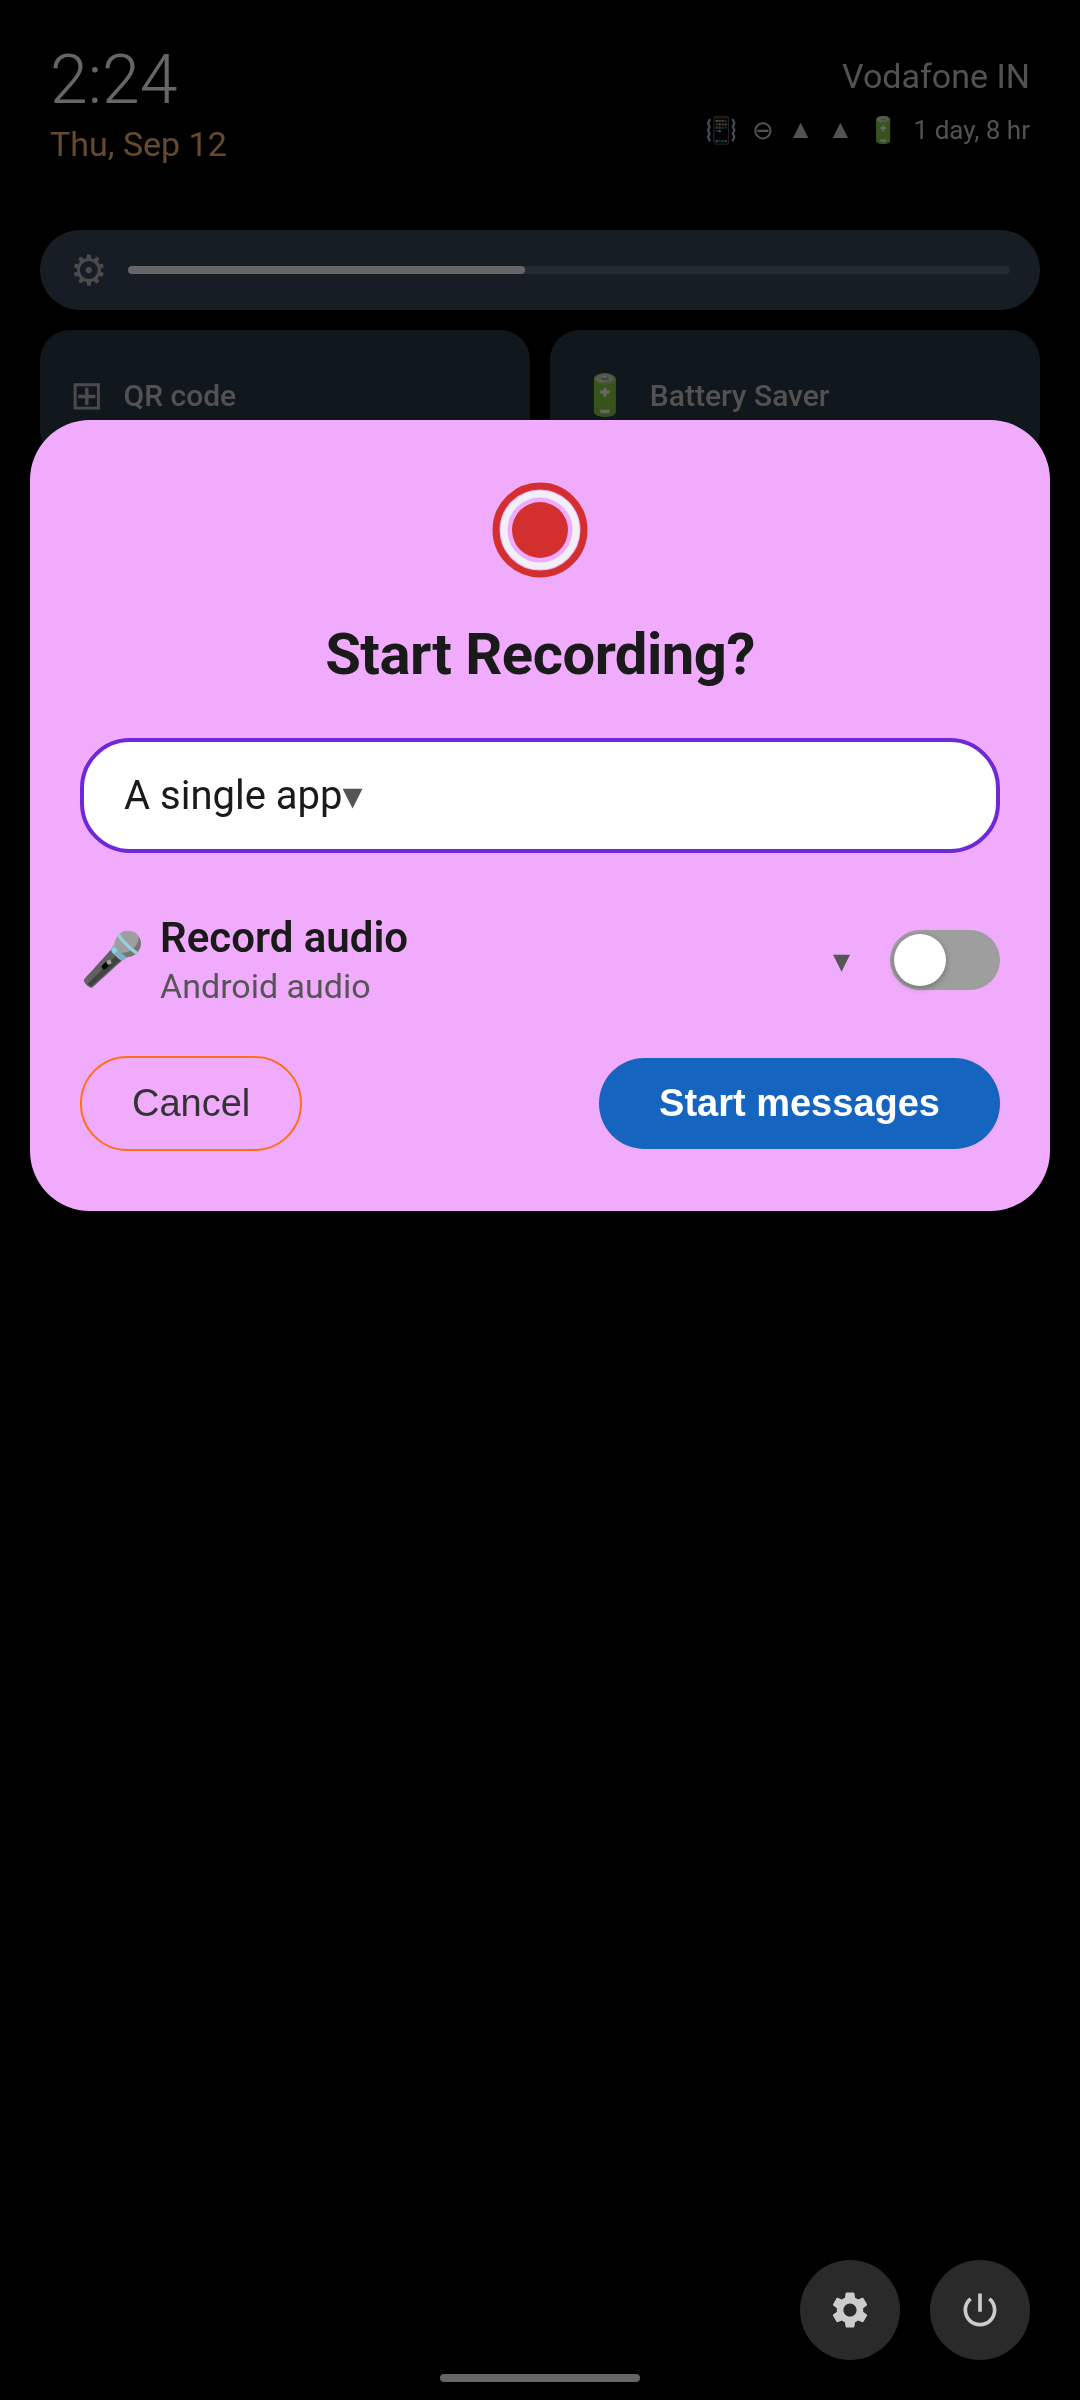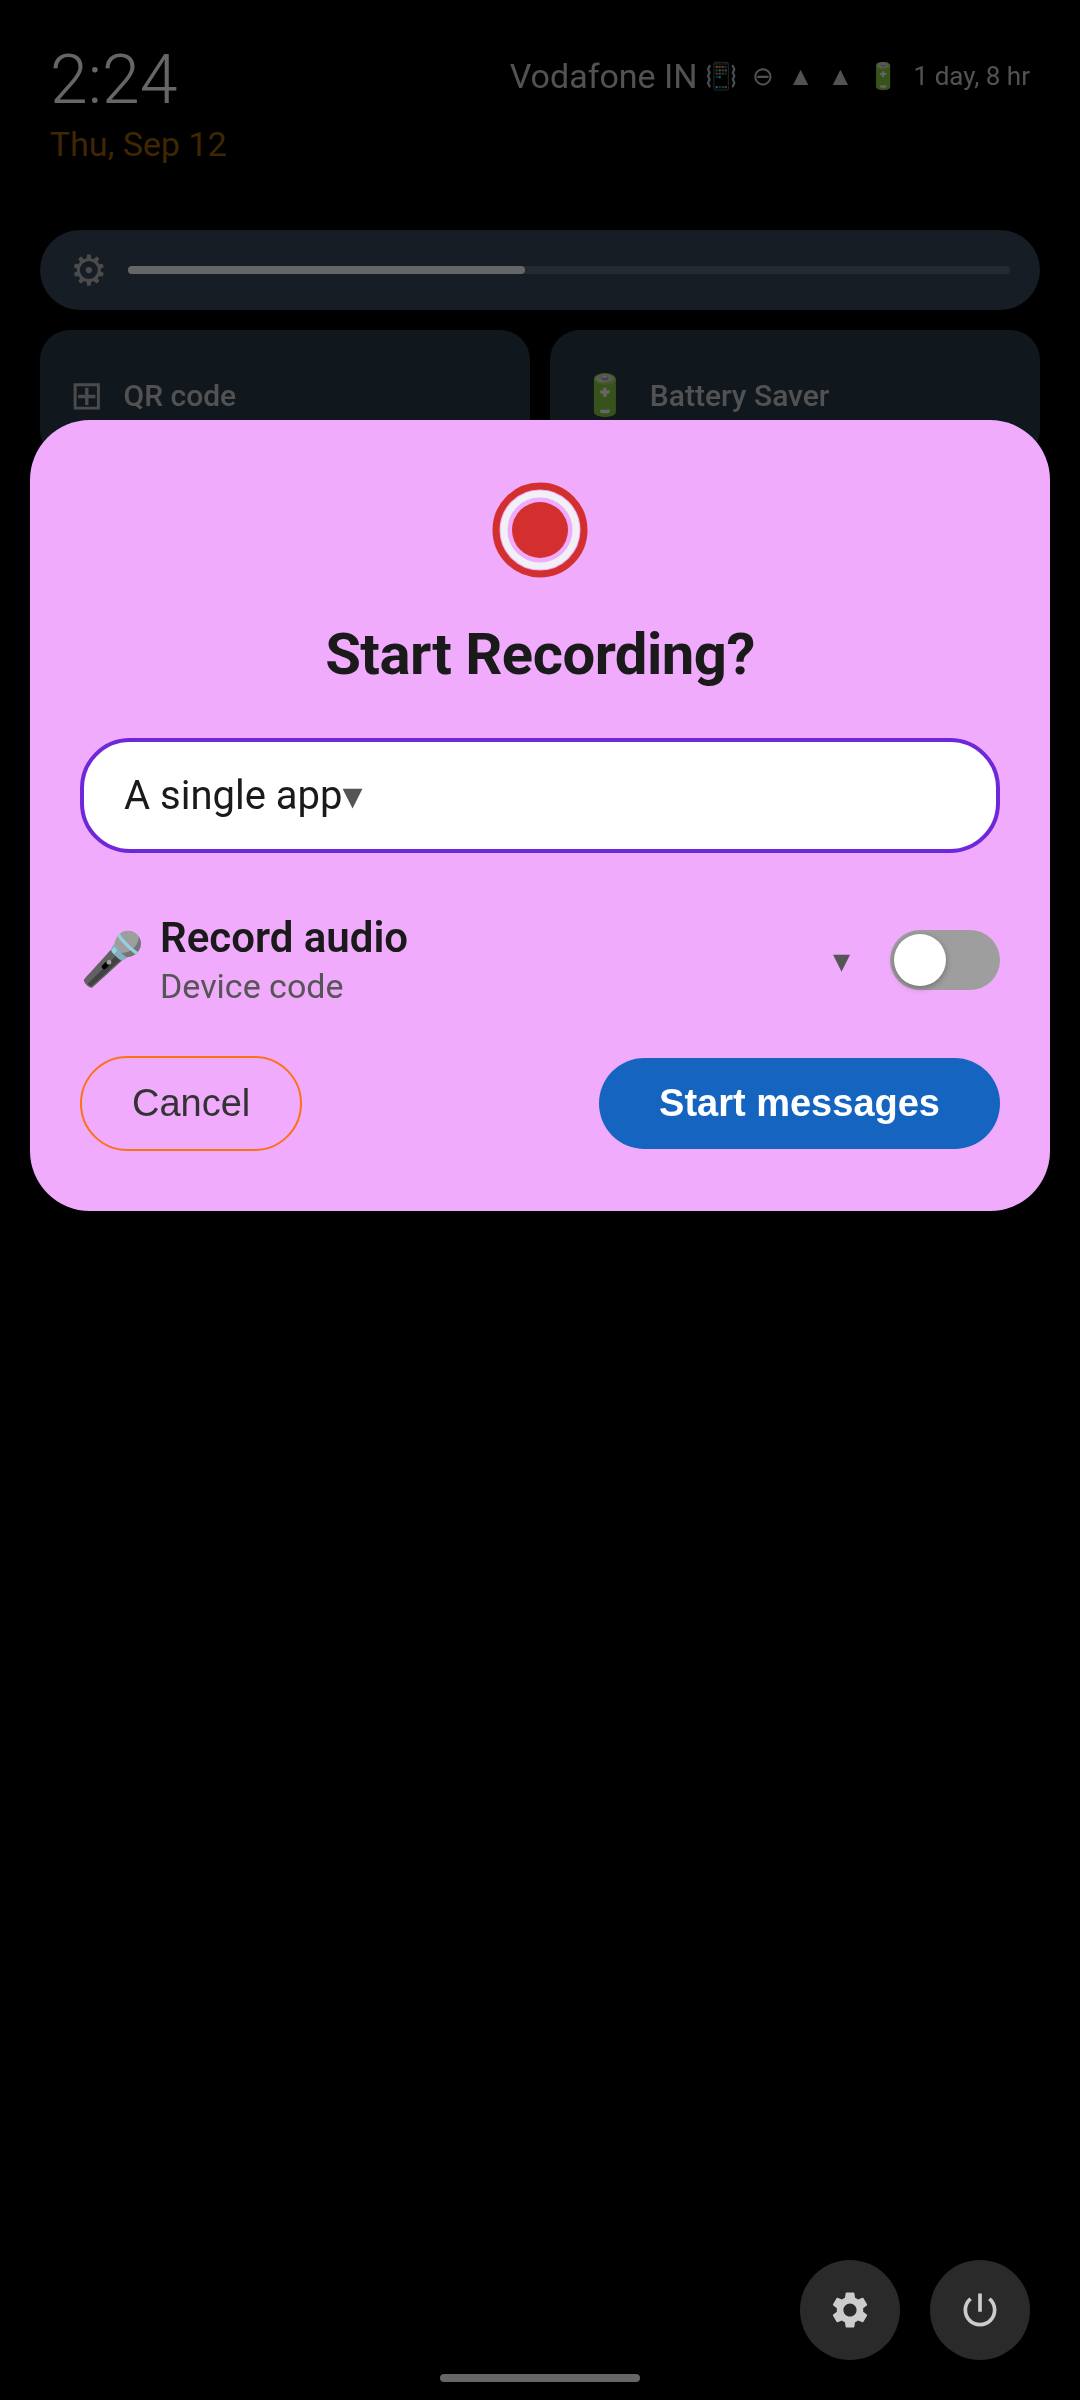--- a/index.html
+++ b/index.html
@@ -42,8 +42,8 @@
 
     .status-right {
       display: flex;
-      flex-direction: row;
-      align-items: center;
+      flex-direction: column;
+      align-items: flex-end;
       gap: 8px;
     }
 

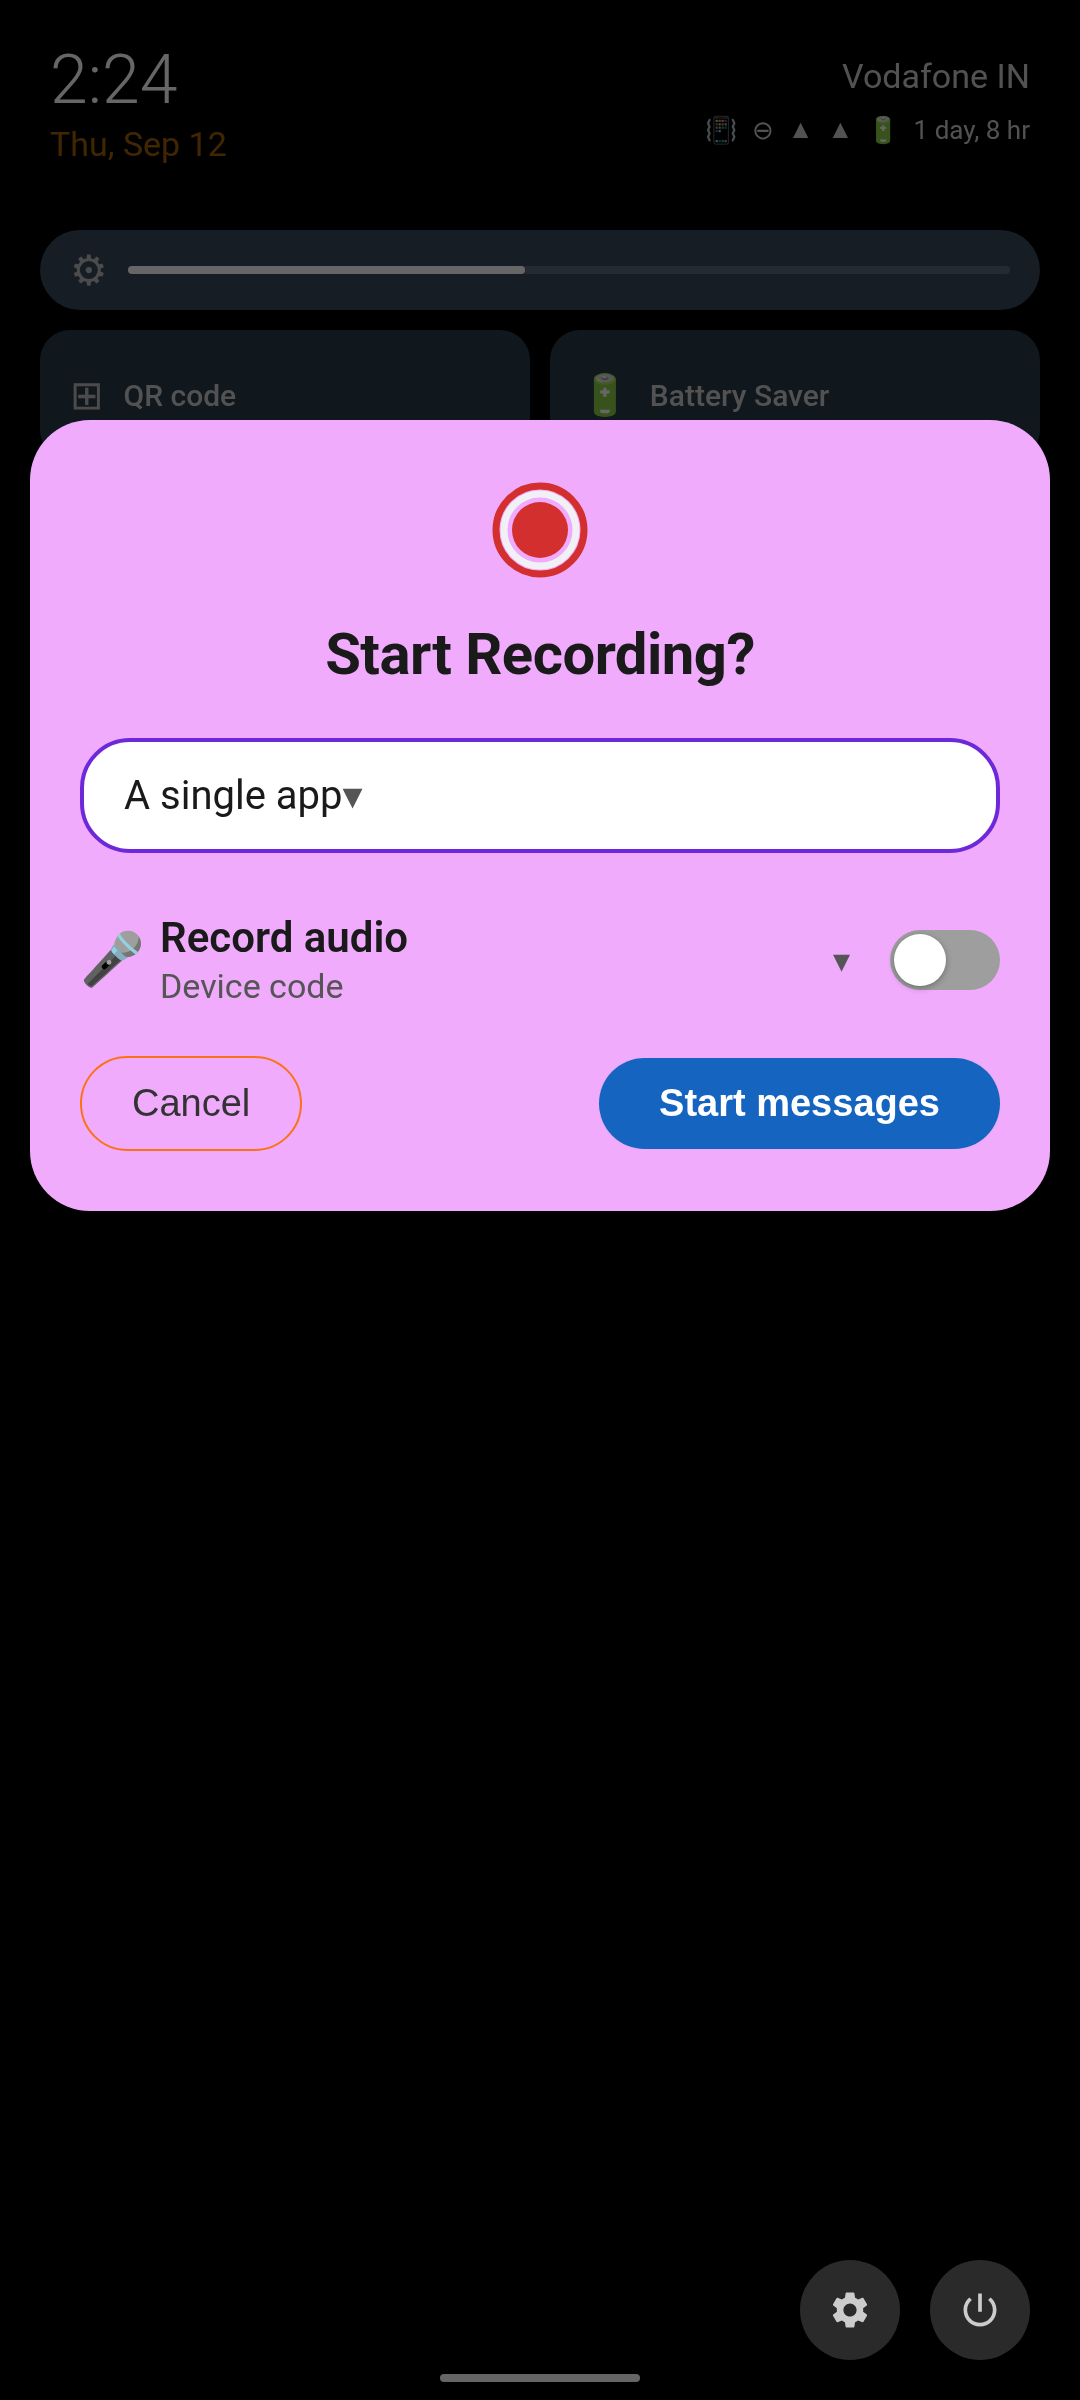--- a/index.html
+++ b/index.html
@@ -35,7 +35,7 @@
     }
 
     .status-date {
-      color: #a16207;
+      color: #fdba74;
       font-size: 34px;
       margin-top: 10px;
     }

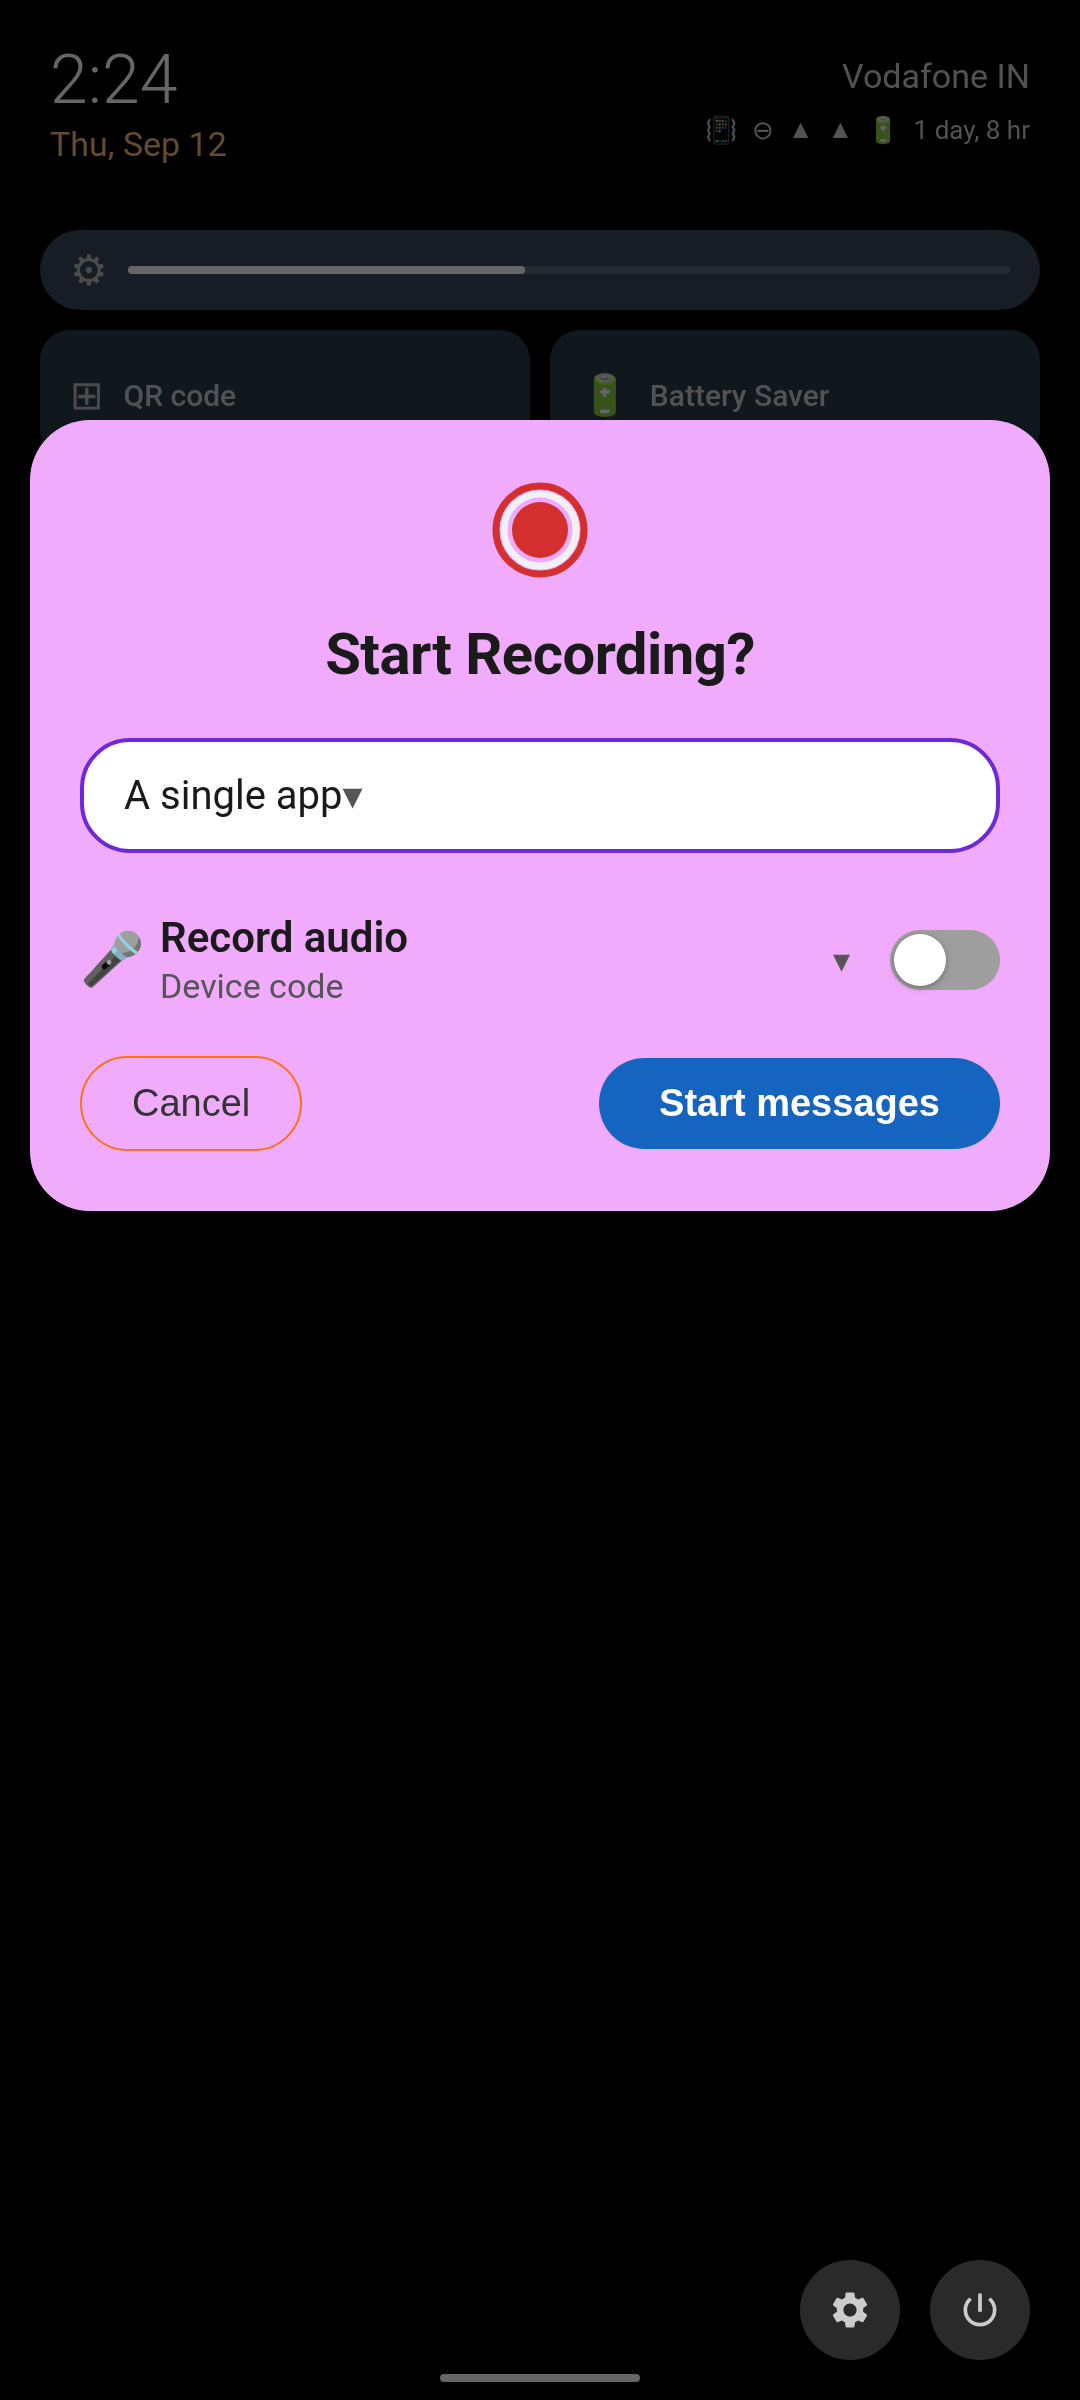--- a/index.html
+++ b/index.html
@@ -406,7 +406,7 @@
     <span class="mic-icon">🎤</span>
     <div class="audio-info">
       <div class="audio-label">Record audio</div>
-      <div class="audio-sublabel">Device code</div>
+      <div class="audio-sublabel">Android audio</div>
     </div>
     <span class="audio-dropdown">▾</span>
 

